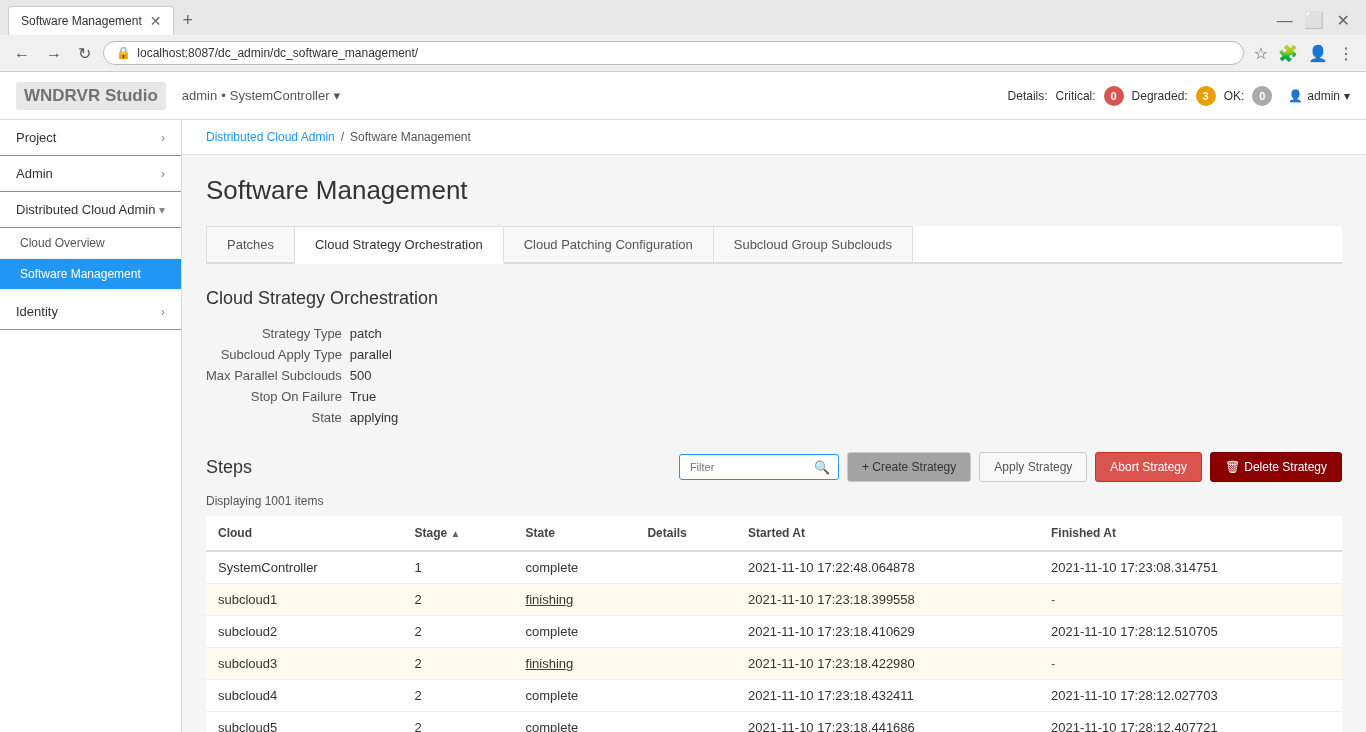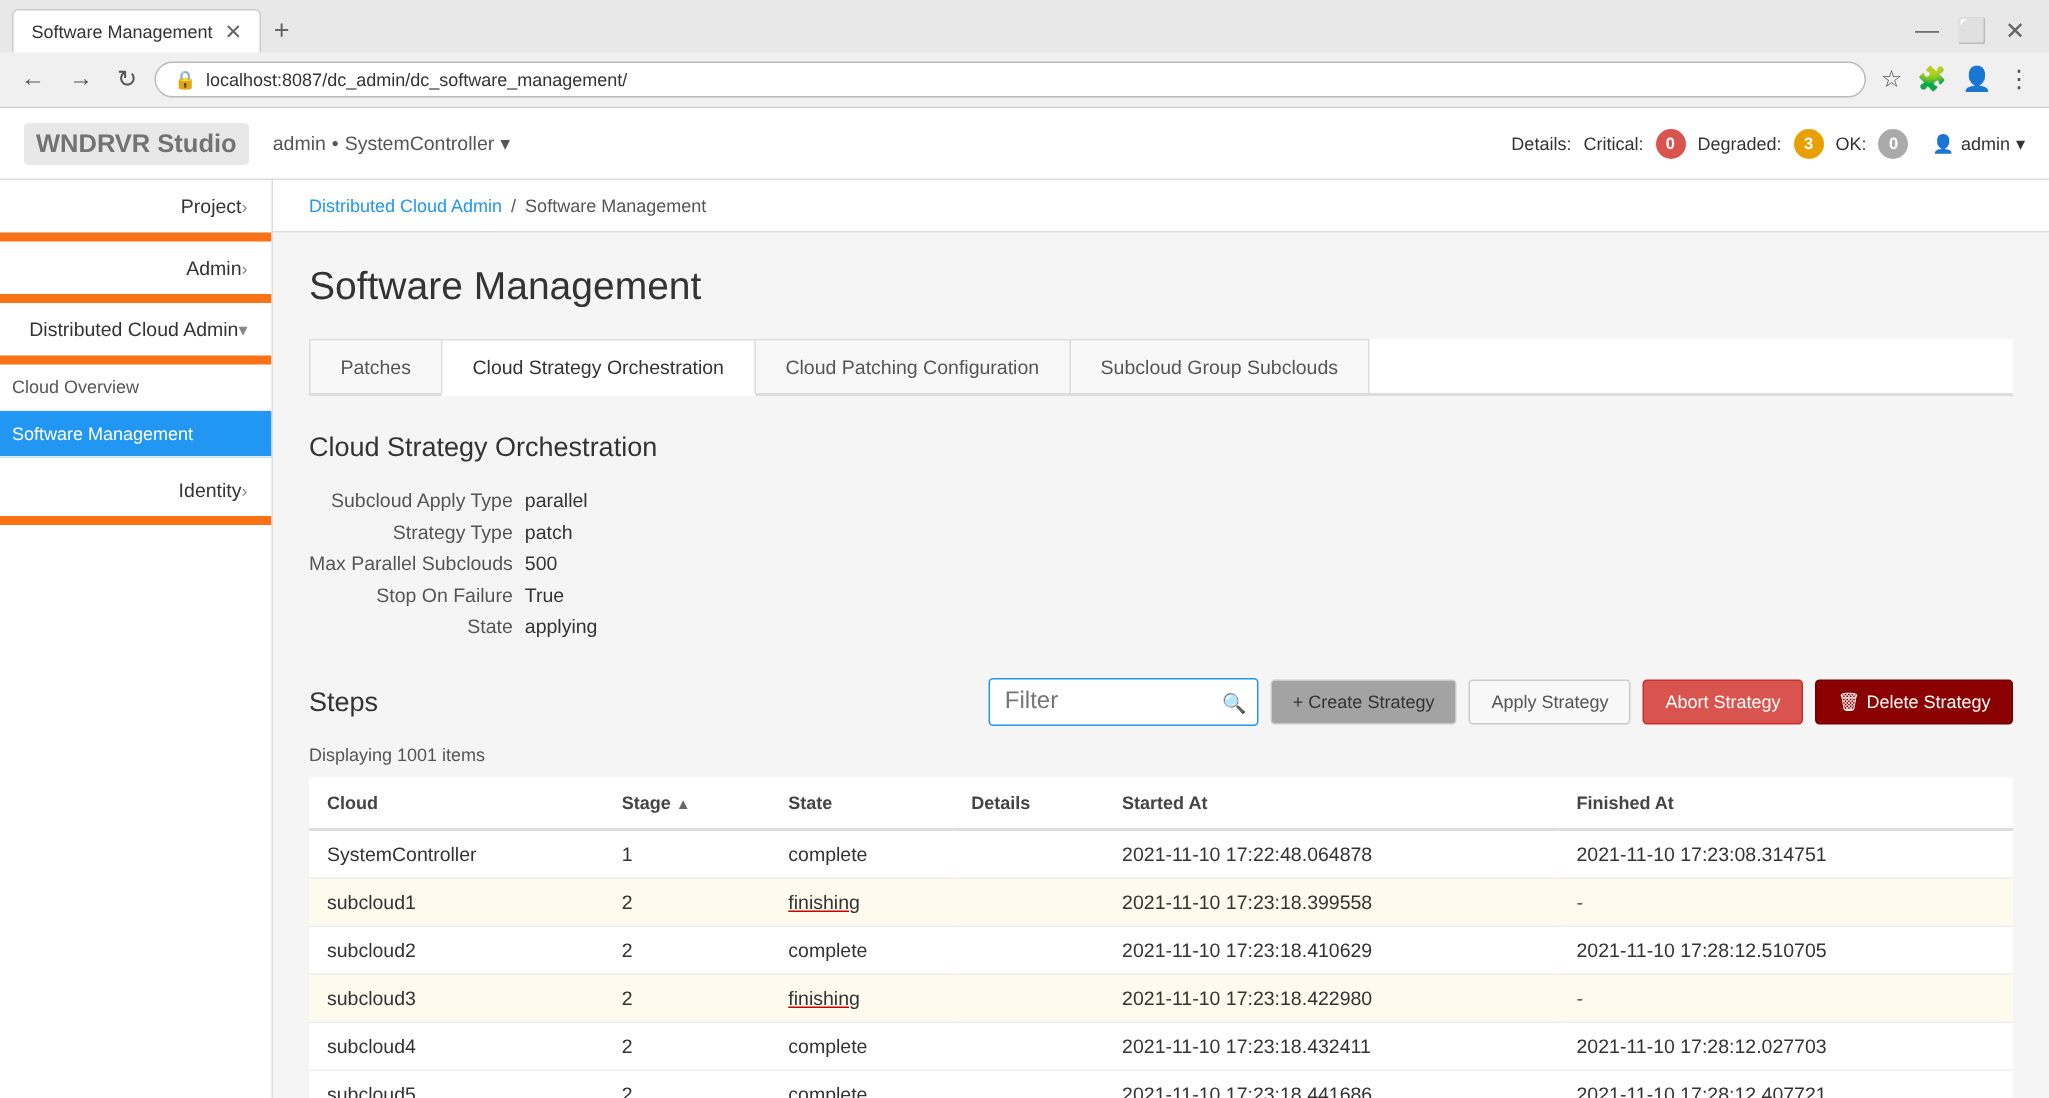--- a/index.html
+++ b/index.html
@@ -181,12 +181,12 @@
     .sidebar-item {
       display: flex;
       align-items: center;
-      justify-content: flex-end;
+      justify-content: space-between;
       padding: 10px 16px;
       cursor: pointer;
       font-size: 13px;
       color: #333;
-      border-bottom: 6px solid #f97316;
+      border-bottom: 1px solid #f97316;
     }
     .sidebar-item .chevron { font-size: 12px; color: #888; }
     .sidebar-subitem {

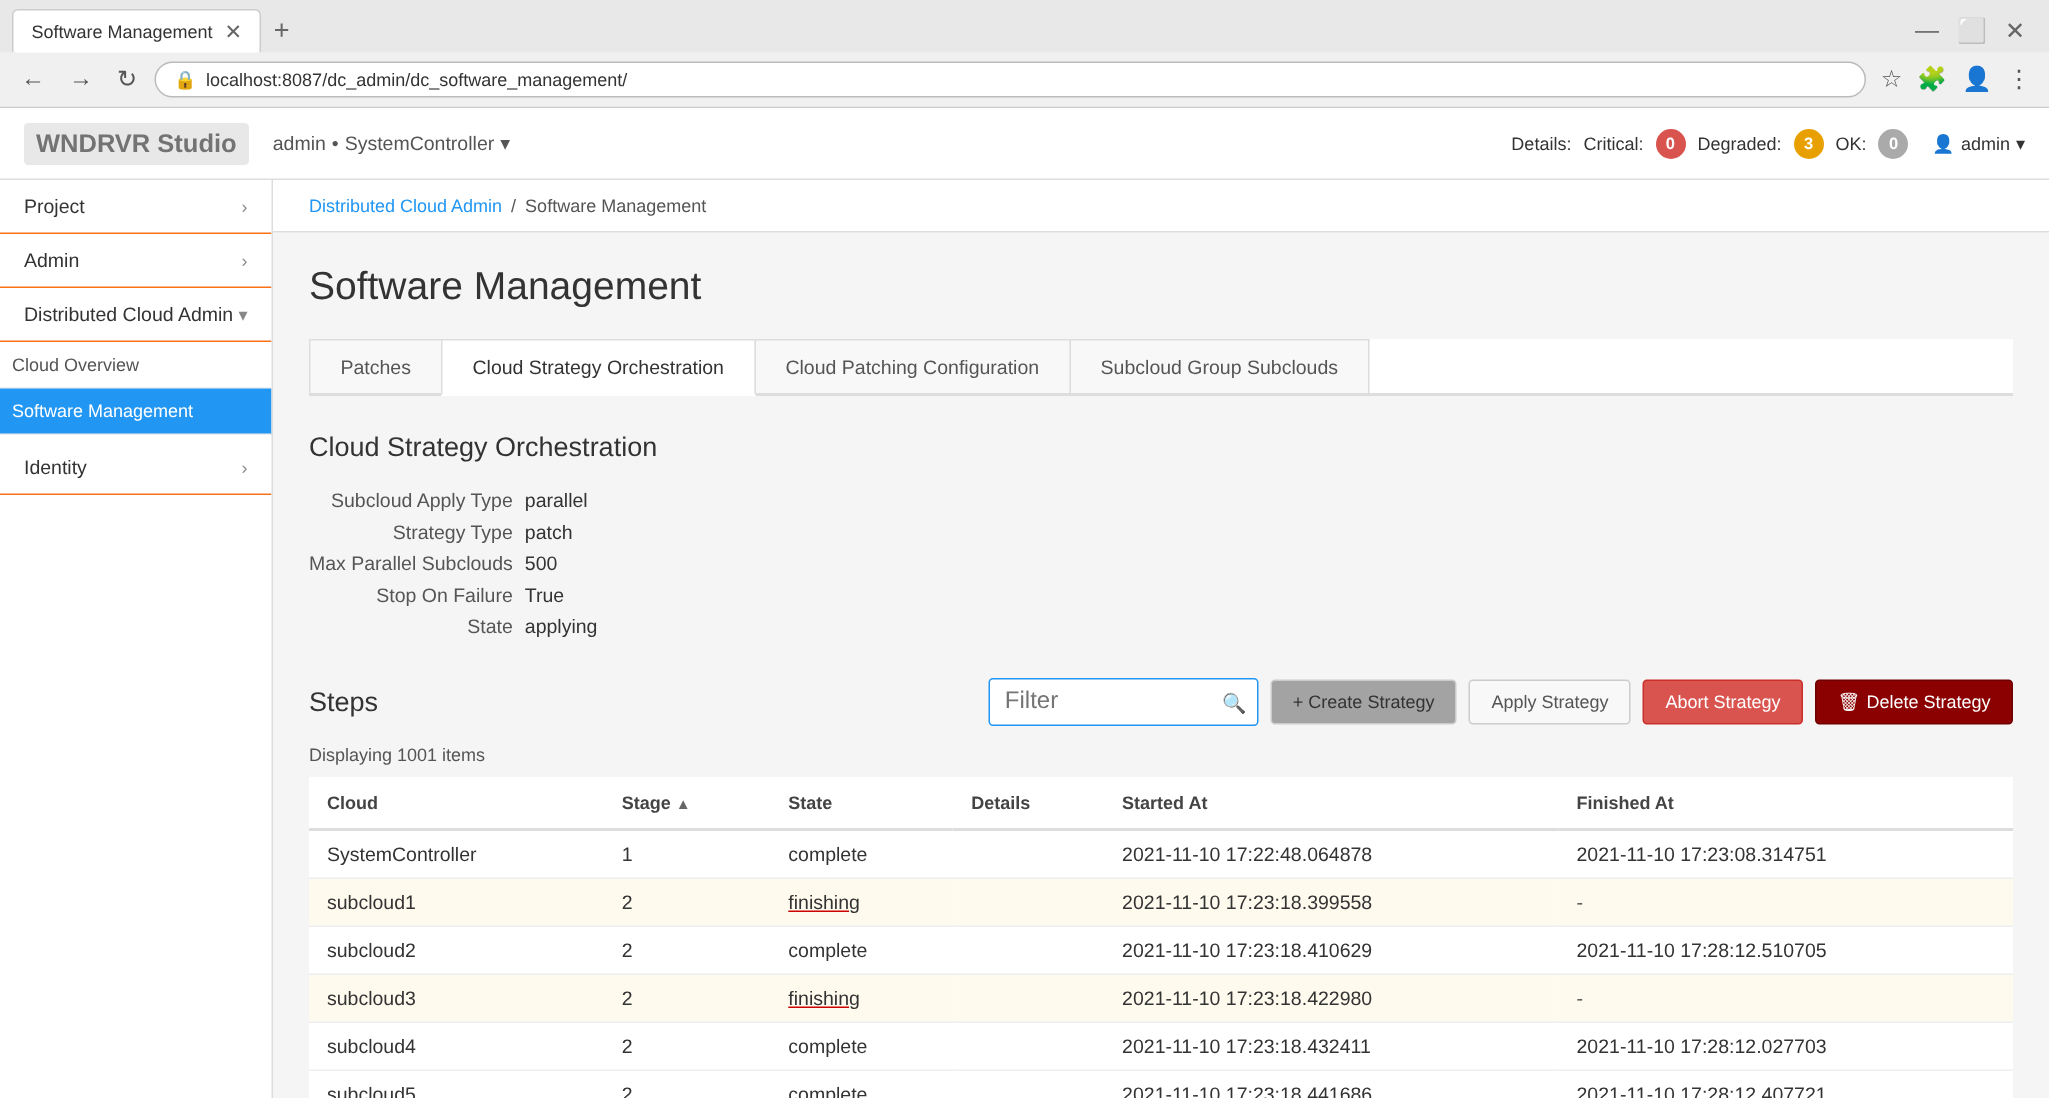--- a/index.html
+++ b/index.html
@@ -191,7 +191,7 @@
     .sidebar-item .chevron { font-size: 12px; color: #888; }
     .sidebar-subitem {
       display: block;
-      padding: 8px 8px;
+      padding: 8px 20px;
       cursor: pointer;
       font-size: 12px;
       color: #555;

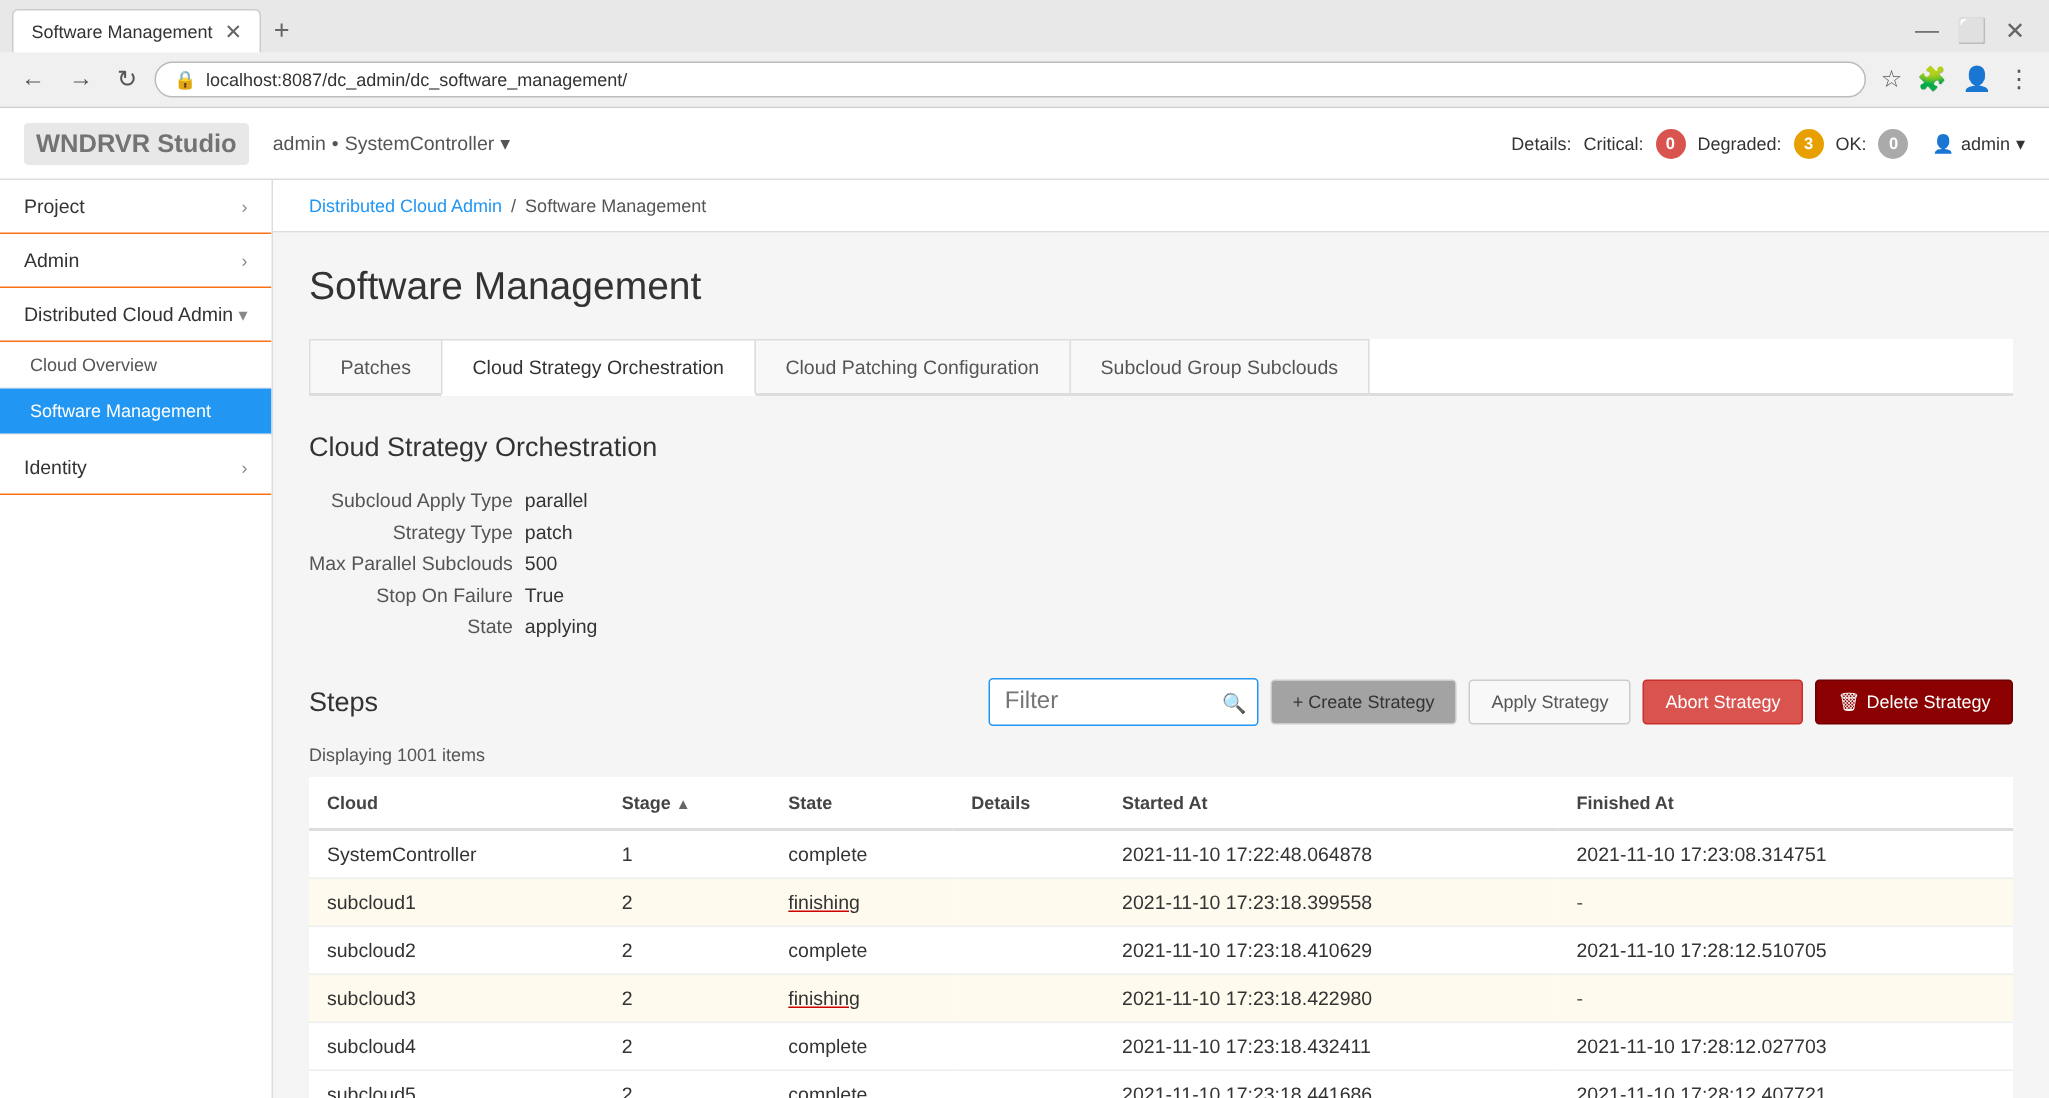--- a/index.html
+++ b/index.html
@@ -493,12 +493,12 @@
         <table>
           <tbody>
             <tr>
+              <td>Strategy Type</td>
+              <td>patch</td>
+            </tr>
+            <tr>
               <td>Subcloud Apply Type</td>
               <td>parallel</td>
-            </tr>
-            <tr>
-              <td>Strategy Type</td>
-              <td>patch</td>
             </tr>
             <tr>
               <td>Max Parallel Subclouds</td>

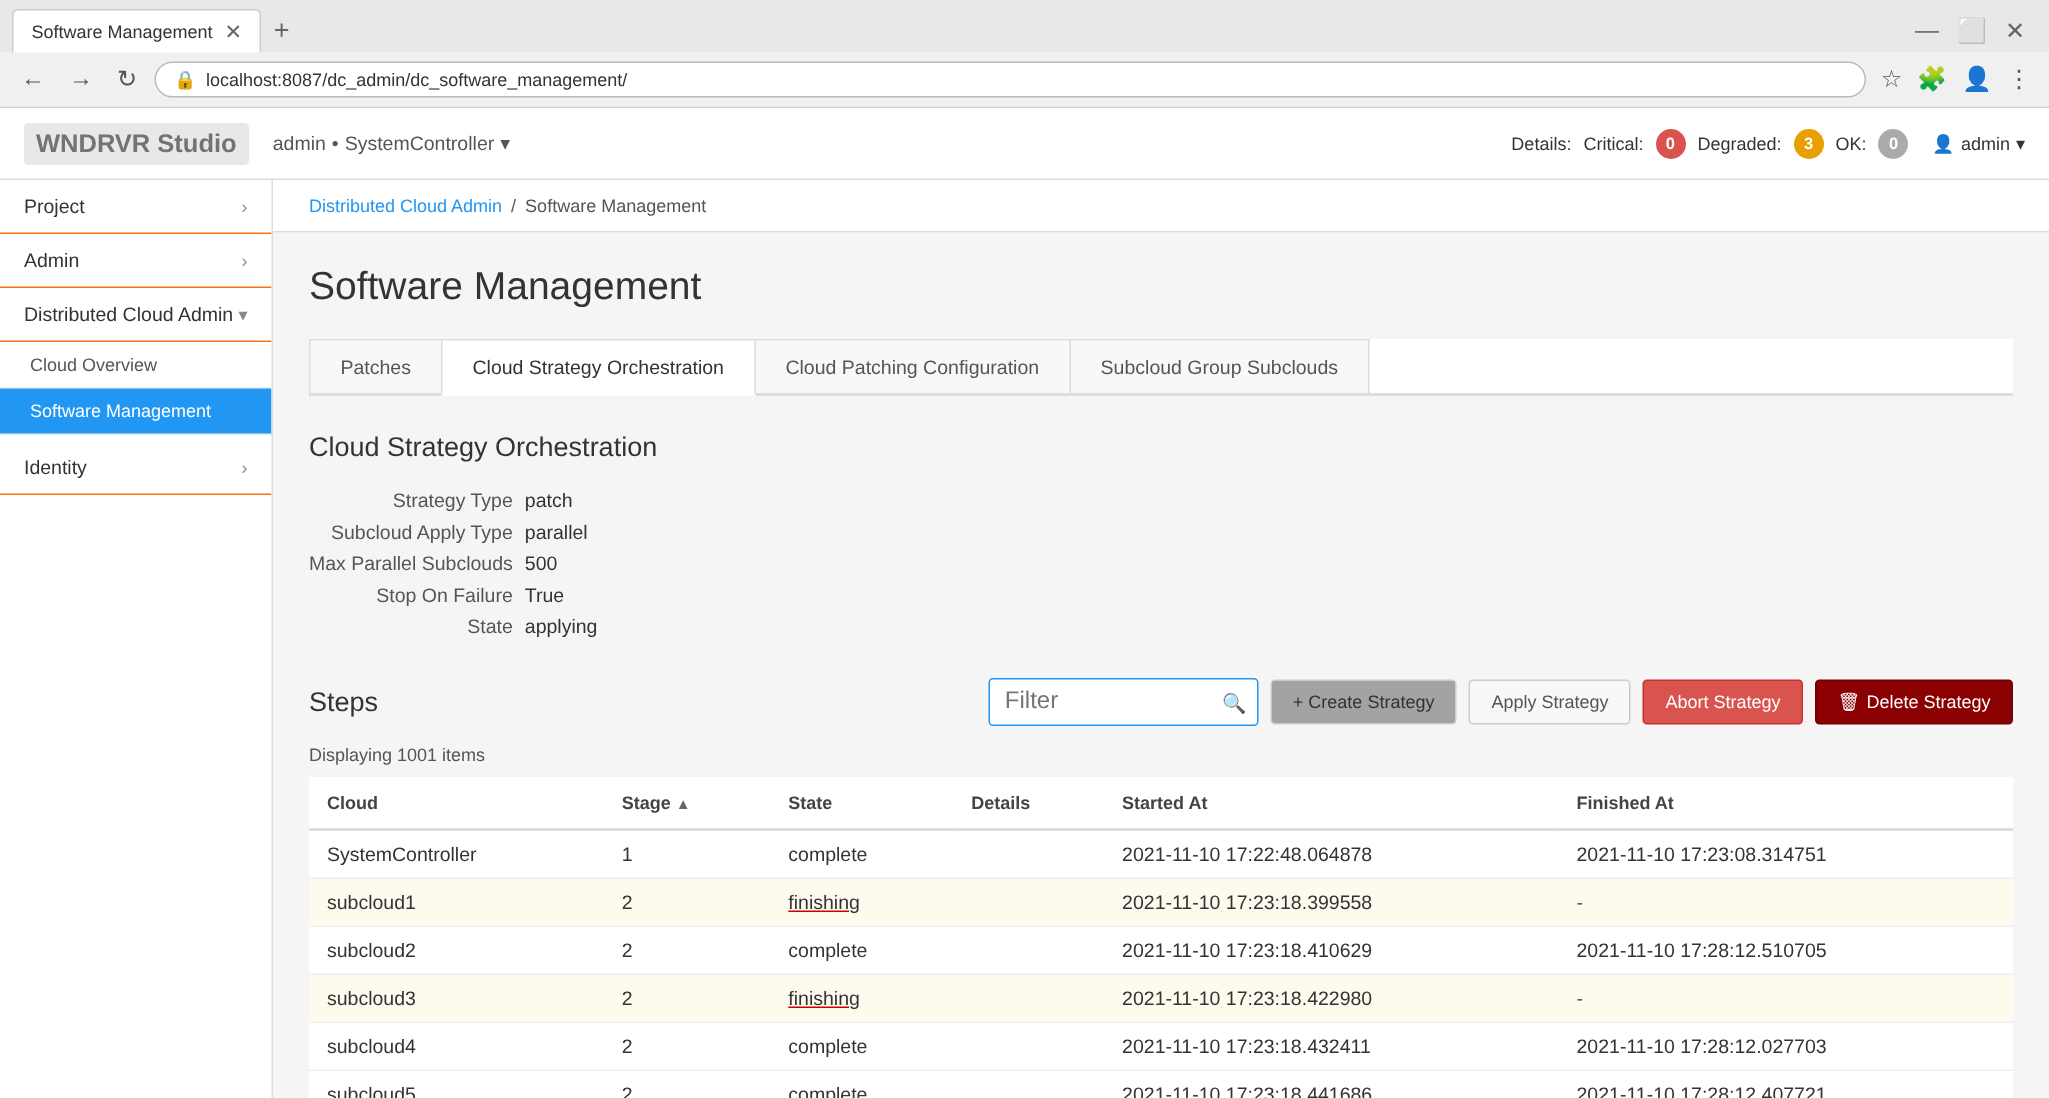--- a/index.html
+++ b/index.html
@@ -301,8 +301,8 @@
       border: 1px solid #2196F3;
       border-radius: 3px;
       padding: 6px 30px 6px 10px;
-      font-size: 16px;
-      width: 180px;
+      font-size: 11px;
+      width: 160px;
       outline: none;
     }
     .filter-icon {

